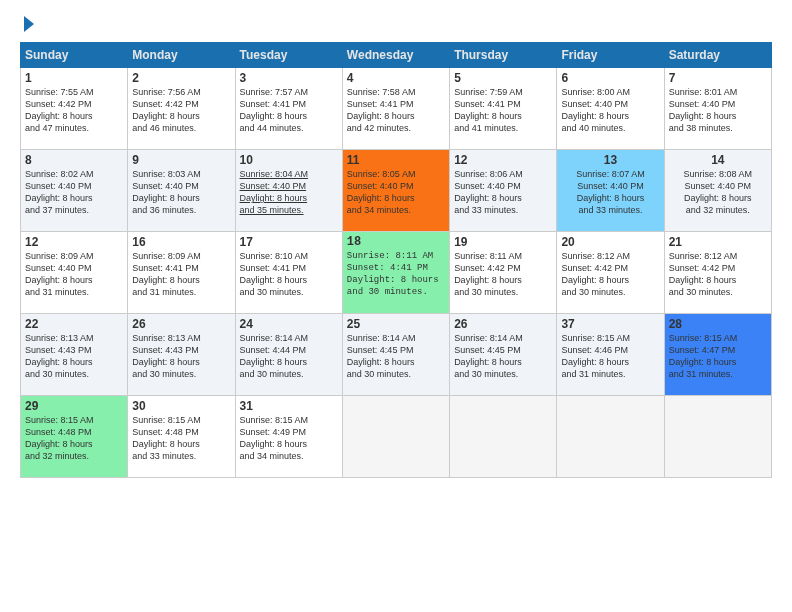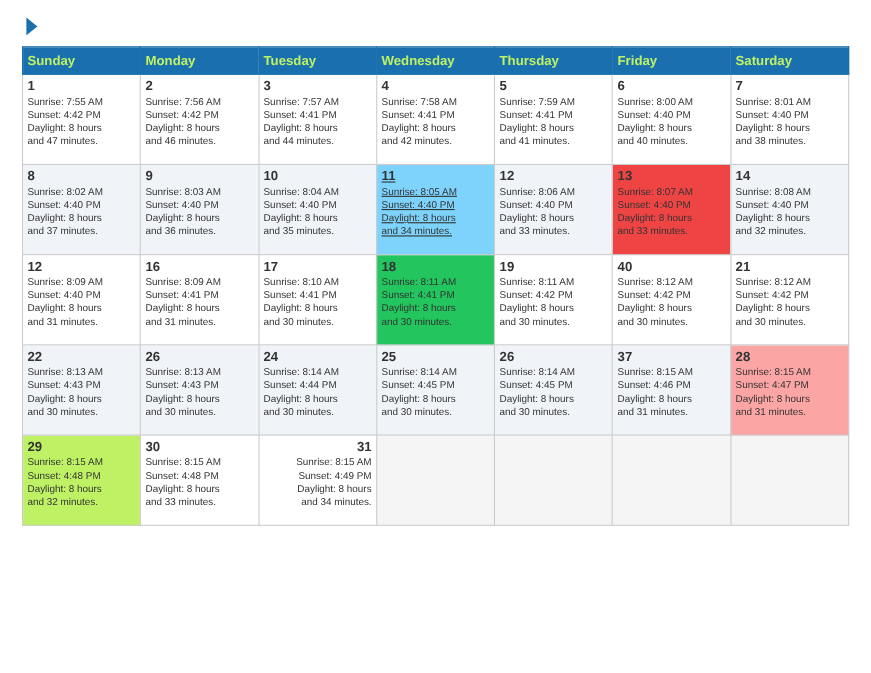--- a/index.html
+++ b/index.html
@@ -68,7 +68,7 @@
     }
     .calendar th {
       background: #1a6faf;
-      color: #bef264;
+      color: #e5e5e5;
       font-size: 12px;
       font-weight: bold;
       padding: 5px 4px;

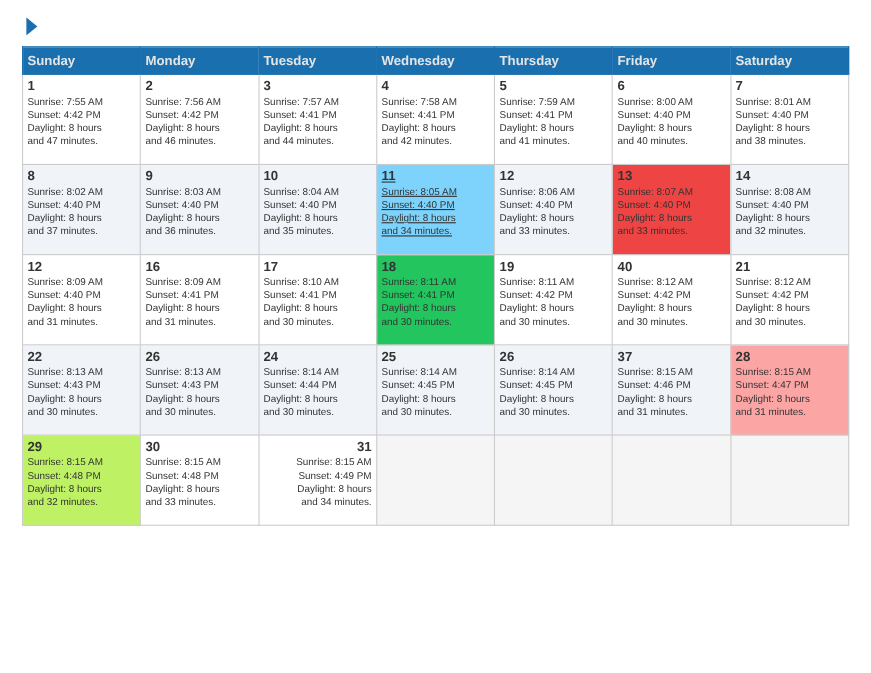--- a/index.html
+++ b/index.html
@@ -207,7 +207,7 @@
 Daylight: 8 hours
 and 35 minutes.</div>
           </td>
-          <td style="background-color: #7dd3fc; text-decoration: underline;">
+          <td style="background-color: #f97316;">
             <span class="day-num">11</span>
             <div class="day-info" style="white-space: pre-line;">Sunrise: 8:05 AM
 Sunset: 4:40 PM

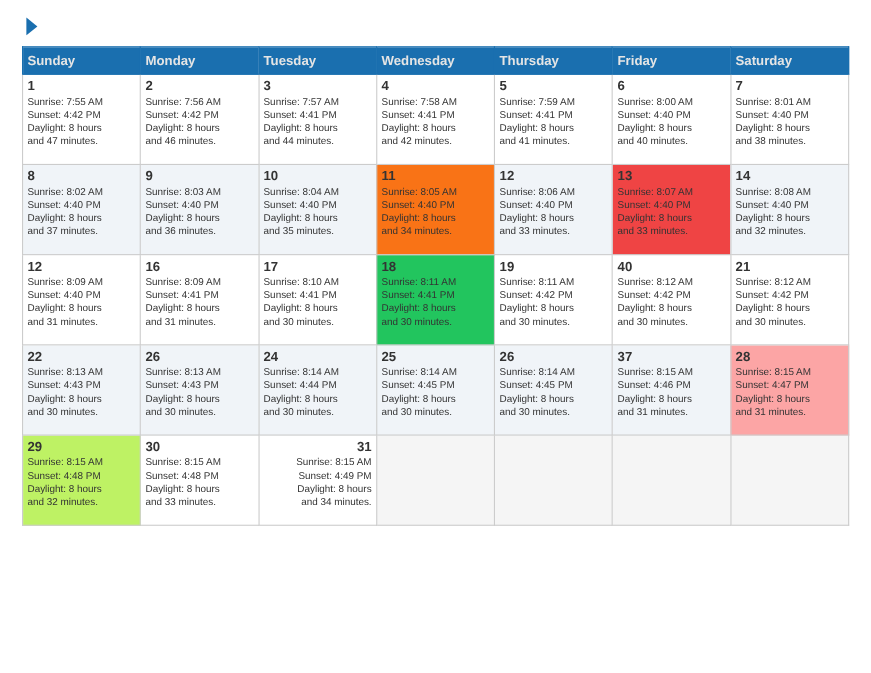--- a/index.html
+++ b/index.html
@@ -221,7 +221,7 @@
 Daylight: 8 hours
 and 33 minutes.</div>
           </td>
-          <td style="background-color: #ef4444;">
+          <td style="background-color: #7dd3fc; text-align: center;">
             <span class="day-num">13</span>
             <div class="day-info" style="white-space: pre-line;">Sunrise: 8:07 AM
 Sunset: 4:40 PM

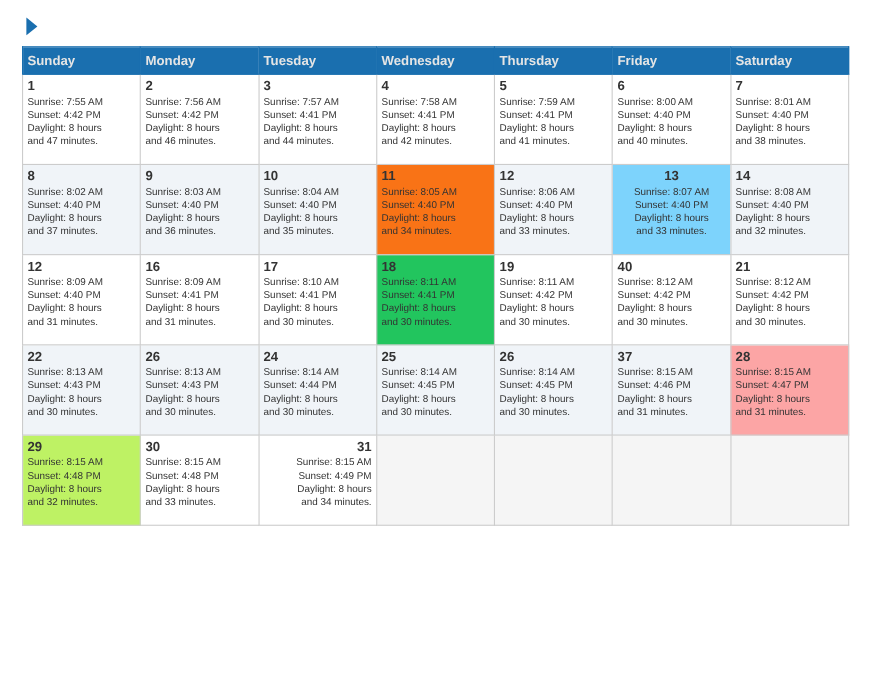--- a/index.html
+++ b/index.html
@@ -228,7 +228,7 @@
 Daylight: 8 hours
 and 33 minutes.</div>
           </td>
-          <td style="background-color: rgb(240, 244, 248);">
+          <td style="background-color: rgb(240, 244, 248); text-align: center;">
             <span class="day-num">14</span>
             <div class="day-info" style="white-space: pre-line;">Sunrise: 8:08 AM
 Sunset: 4:40 PM

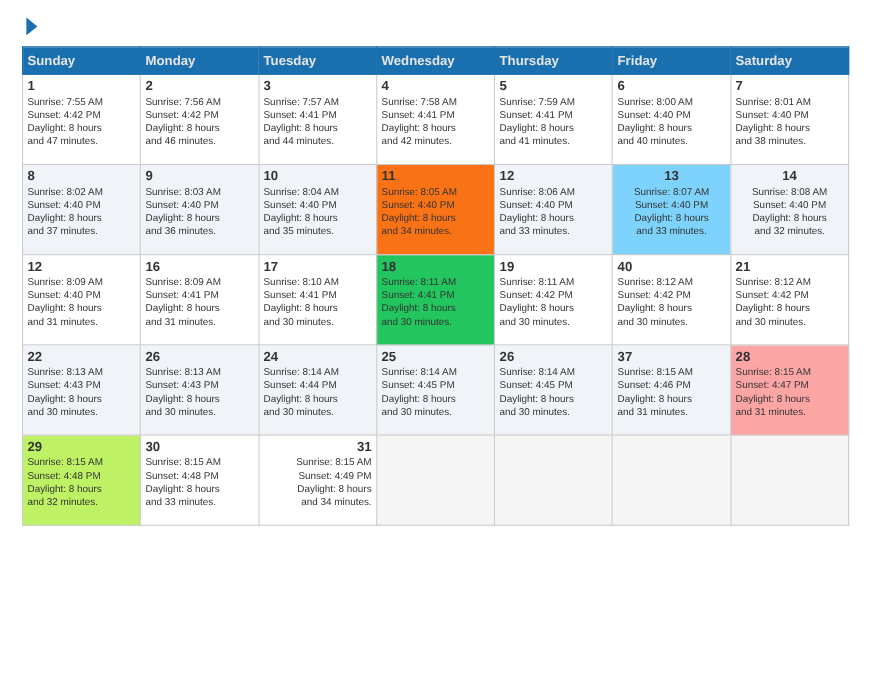--- a/index.html
+++ b/index.html
@@ -202,7 +202,7 @@
           </td>
           <td style="background-color: rgb(240, 244, 248);">
             <span class="day-num">10</span>
-            <div class="day-info" style="white-space: pre-line;">Sunrise: 8:04 AM
+            <div class="day-info" style="white-space: pre-line; text-decoration: underline;">Sunrise: 8:04 AM
 Sunset: 4:40 PM
 Daylight: 8 hours
 and 35 minutes.</div>

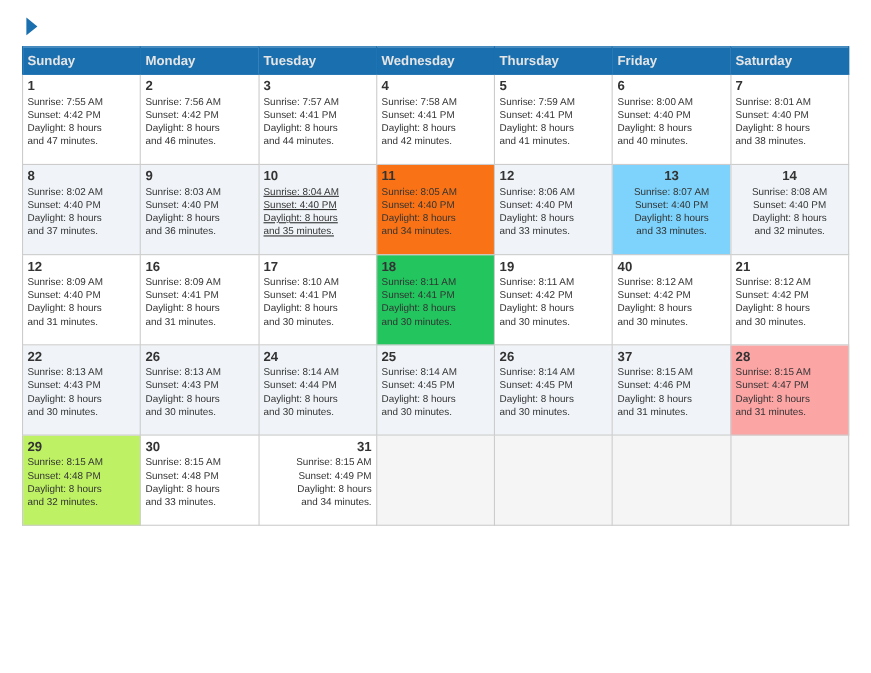--- a/index.html
+++ b/index.html
@@ -258,7 +258,7 @@
 Daylight: 8 hours
 and 30 minutes.</div>
           </td>
-          <td style="background-color: #22c55e;">
+          <td style="background-color: #86efac; font-family: Liberation Mono, monospace;">
             <span class="day-num">18</span>
             <div class="day-info" style="white-space: pre-line;">Sunrise: 8:11 AM
 Sunset: 4:41 PM

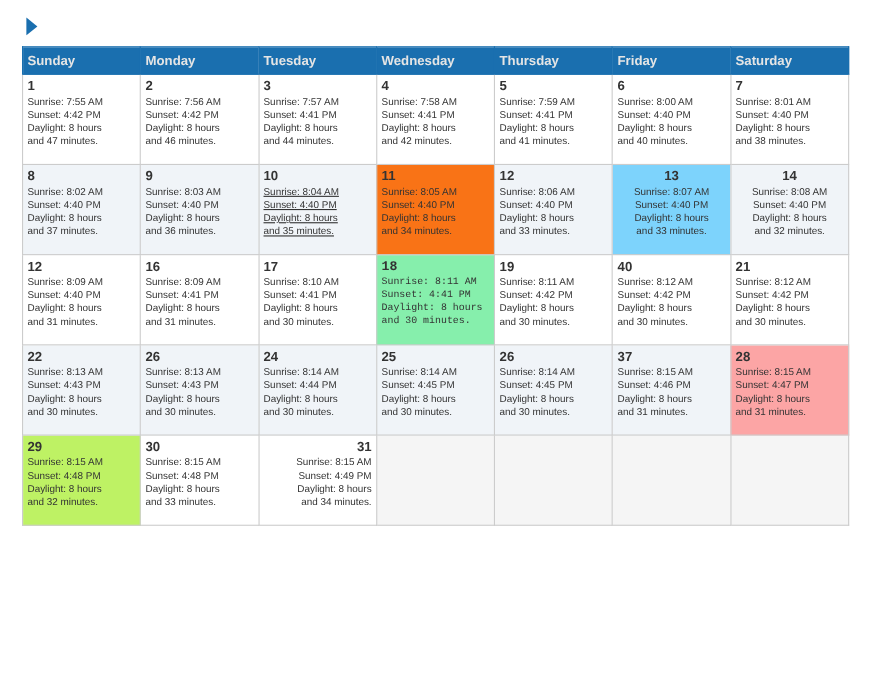--- a/index.html
+++ b/index.html
@@ -273,7 +273,7 @@
 and 30 minutes.</div>
           </td>
           <td style="background-color: rgb(255, 255, 255);">
-            <span class="day-num">40</span>
+            <span class="day-num">20</span>
             <div class="day-info" style="white-space: pre-line;">Sunrise: 8:12 AM
 Sunset: 4:42 PM
 Daylight: 8 hours

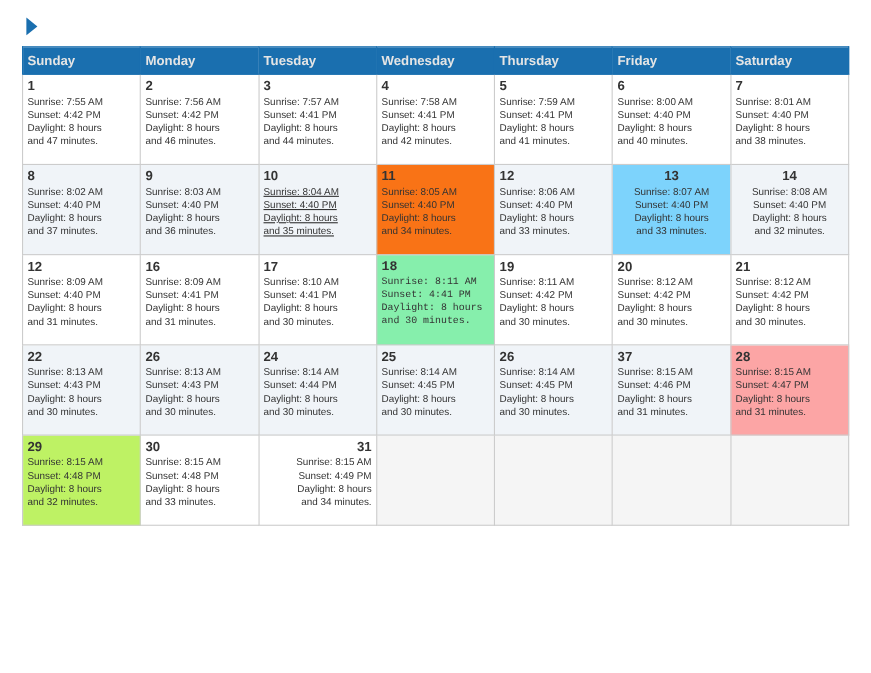--- a/index.html
+++ b/index.html
@@ -330,7 +330,7 @@
 Daylight: 8 hours
 and 31 minutes.</div>
           </td>
-          <td style="background-color: #fca5a5;">
+          <td style="background-color: #3b82f6;">
             <span class="day-num">28</span>
             <div class="day-info" style="white-space: pre-line;">Sunrise: 8:15 AM
 Sunset: 4:47 PM

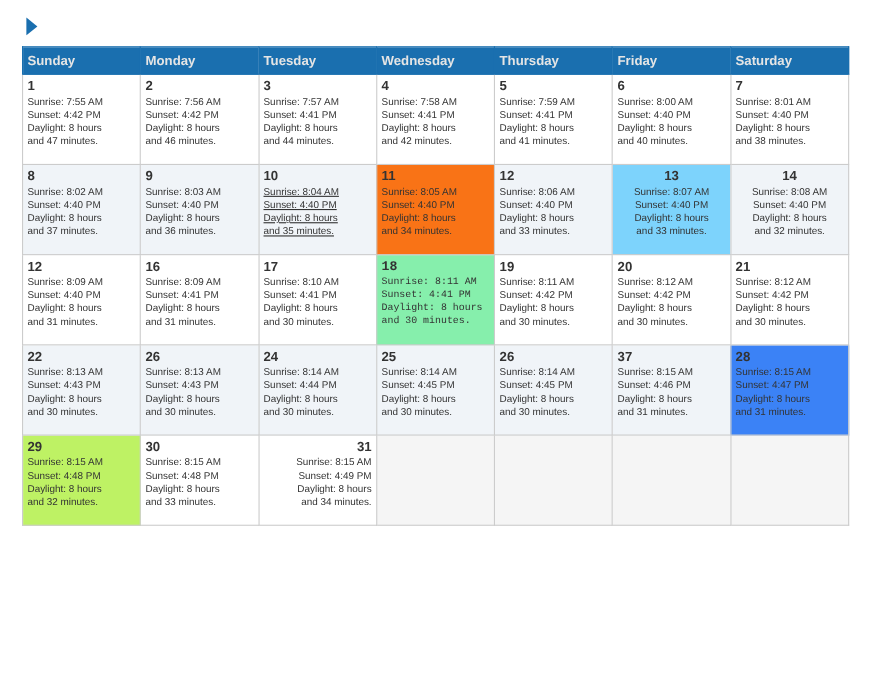--- a/index.html
+++ b/index.html
@@ -339,7 +339,7 @@
           </td>
         </tr>
         <tr>
-          <td style="background-color: #bef264;">
+          <td style="background-color: #86efac;">
             <span class="day-num">29</span>
             <div class="day-info" style="white-space: pre-line;">Sunrise: 8:15 AM
 Sunset: 4:48 PM

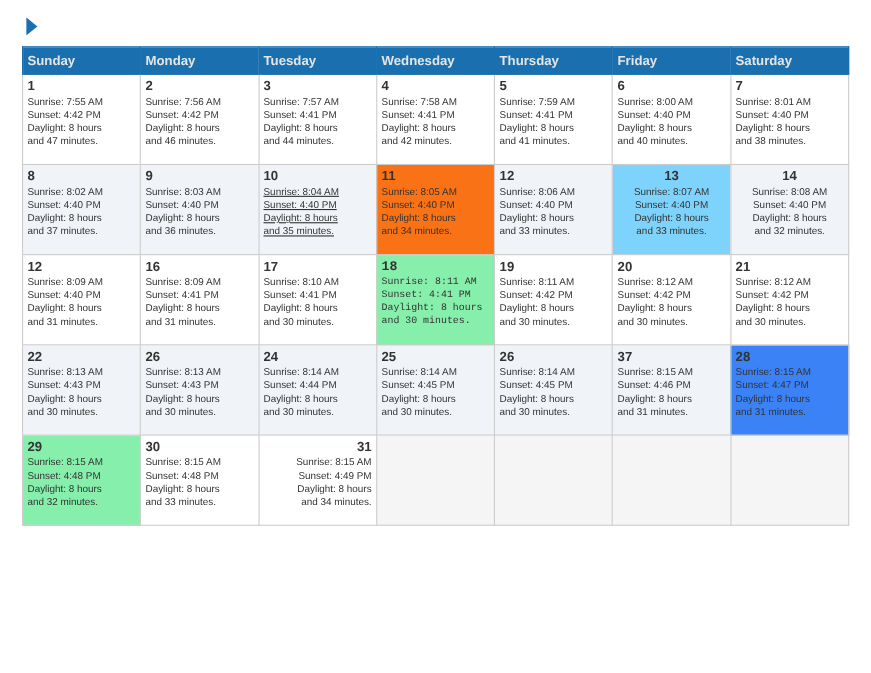--- a/index.html
+++ b/index.html
@@ -353,7 +353,7 @@
 Daylight: 8 hours
 and 33 minutes.</div>
           </td>
-          <td style="background-color: rgb(255, 255, 255); text-align: right;">
+          <td style="background-color: rgb(255, 255, 255);">
             <span class="day-num">31</span>
             <div class="day-info" style="white-space: pre-line;">Sunrise: 8:15 AM
 Sunset: 4:49 PM

